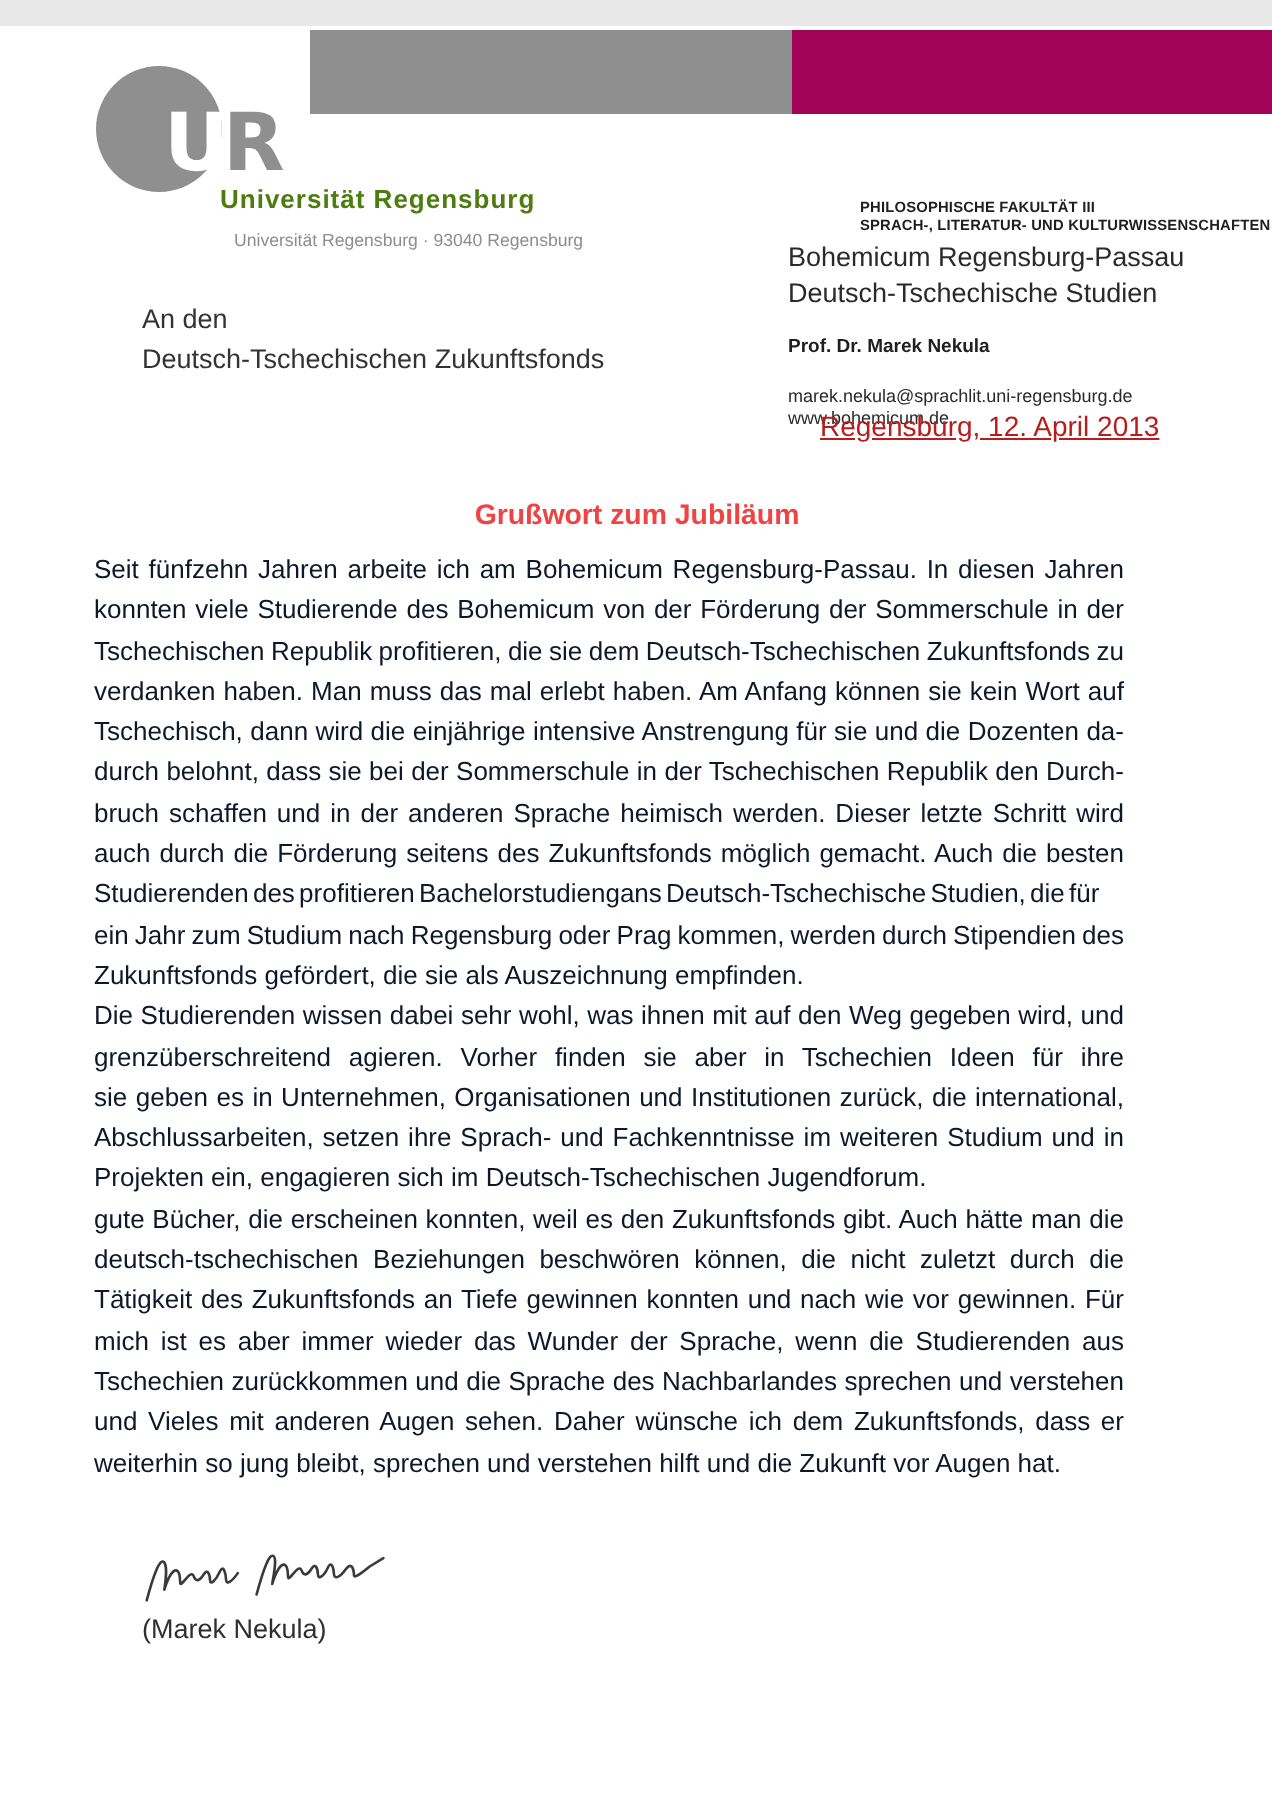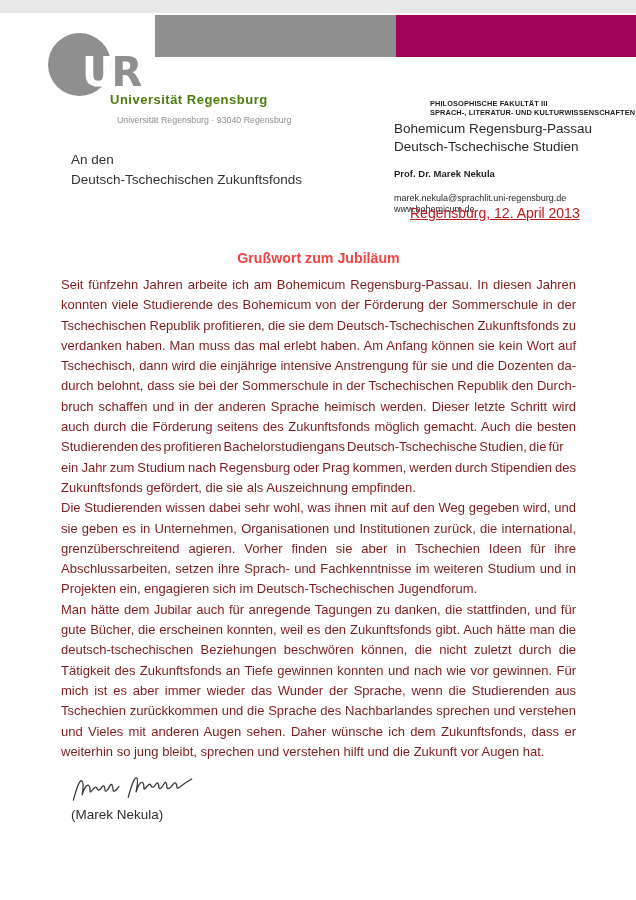--- a/index.html
+++ b/index.html
@@ -65,8 +65,8 @@
   }
 
   .letter-body {
-    position: absolute; left: 61px; top: 262px; width: 515px;
-    font-size: 13px; line-height: 20.3px; color: #7f1d1d;
+    position: absolute; left: 47px; top: 262px; width: 515px;
+    font-size: 13px; line-height: 20.3px; color: #0f172a;
   }
   .body-line { white-space: nowrap; overflow: visible; }
   .body-line span { display: inline; }

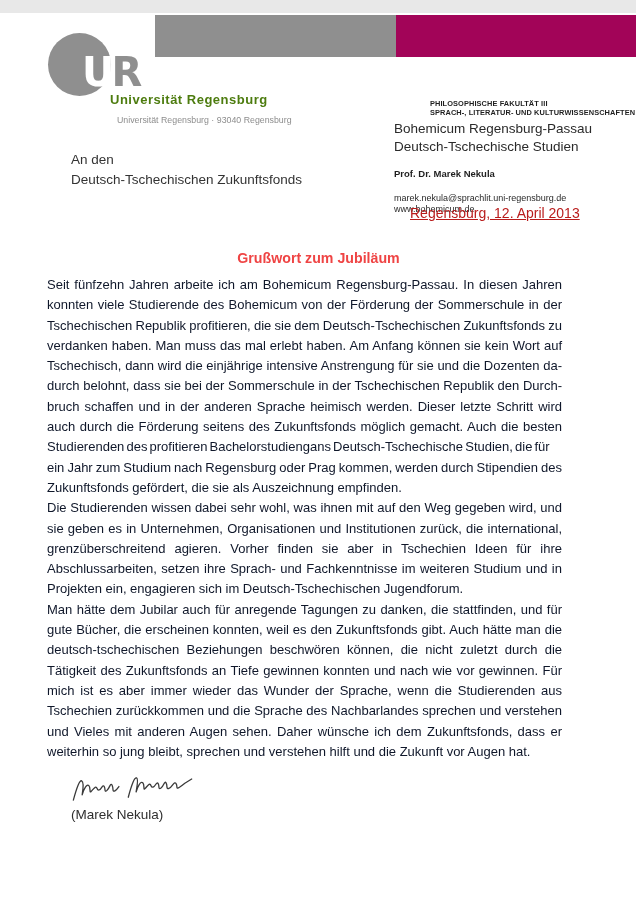--- a/index.html
+++ b/index.html
@@ -127,8 +127,8 @@
       <div class="body-line" style="word-spacing: -0.5625px;"><span>ein Jahr zum Studium nach Regensburg oder Prag kommen, werden durch Stipendien des</span></div>
       <div class="body-line para-end"><span>Zukunftsfonds gefördert, die sie als Auszeichnung empfinden.</span></div>
       <div class="body-line" style="word-spacing: 0.152902px;"><span>Die Studierenden wissen dabei sehr wohl, was ihnen mit auf den Weg gegeben wird, und</span></div>
+      <div class="body-line" style="word-spacing: 5.27187px;"><span>grenzüberschreitend agieren. Vorher finden sie aber in Tschechien Ideen für ihre</span></div>
       <div class="body-line" style="word-spacing: 0.623437px;"><span>sie geben es in Unternehmen, Organisationen und Institutionen zurück, die international,</span></div>
-      <div class="body-line" style="word-spacing: 5.27187px;"><span>grenzüberschreitend agieren. Vorher finden sie aber in Tschechien Ideen für ihre</span></div>
       <div class="body-line" style="word-spacing: 0.84375px;"><span>Abschlussarbeiten, setzen ihre Sprach- und Fachkenntnisse im weiteren Studium und in</span></div>
       <div class="body-line para-end"><span>Projekten ein, engagieren sich im Deutsch-Tschechischen Jugendforum.</span></div>
       <div class="body-line" style="word-spacing: 0.772837px;"><span>Man hätte dem Jubilar auch für anregende Tagungen zu danken, die stattfinden, und für</span></div>

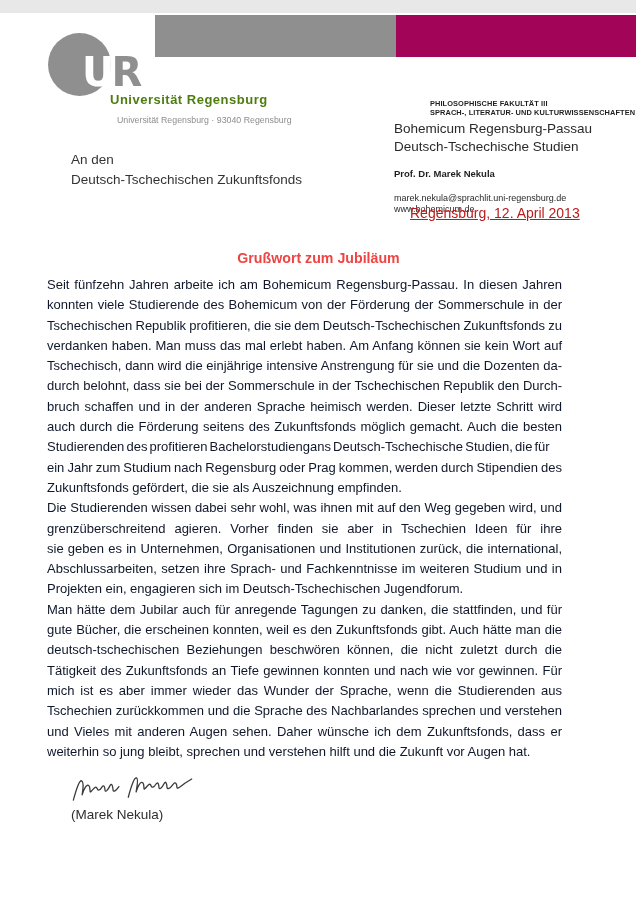--- a/index.html
+++ b/index.html
@@ -131,7 +131,6 @@
       <div class="body-line" style="word-spacing: 0.623437px;"><span>sie geben es in Unternehmen, Organisationen und Institutionen zurück, die international,</span></div>
       <div class="body-line" style="word-spacing: 0.84375px;"><span>Abschlussarbeiten, setzen ihre Sprach- und Fachkenntnisse im weiteren Studium und in</span></div>
       <div class="body-line para-end"><span>Projekten ein, engagieren sich im Deutsch-Tschechischen Jugendforum.</span></div>
-      <div class="body-line" style="word-spacing: 0.772837px;"><span>Man hätte dem Jubilar auch für anregende Tagungen zu danken, die stattfinden, und für</span></div>
       <div class="body-line" style="word-spacing: 0.25601px;"><span>gute Bücher, die erscheinen konnten, weil es den Zukunftsfonds gibt. Auch hätte man die</span></div>
       <div class="body-line" style="word-spacing: 3.66992px;"><span>deutsch-tschechischen Beziehungen beschwören können, die nicht zuletzt durch die</span></div>
       <div class="body-line" style="word-spacing: 0.760417px;"><span>Tätigkeit des Zukunftsfonds an Tiefe gewinnen konnten und nach wie vor gewinnen. Für</span></div>

